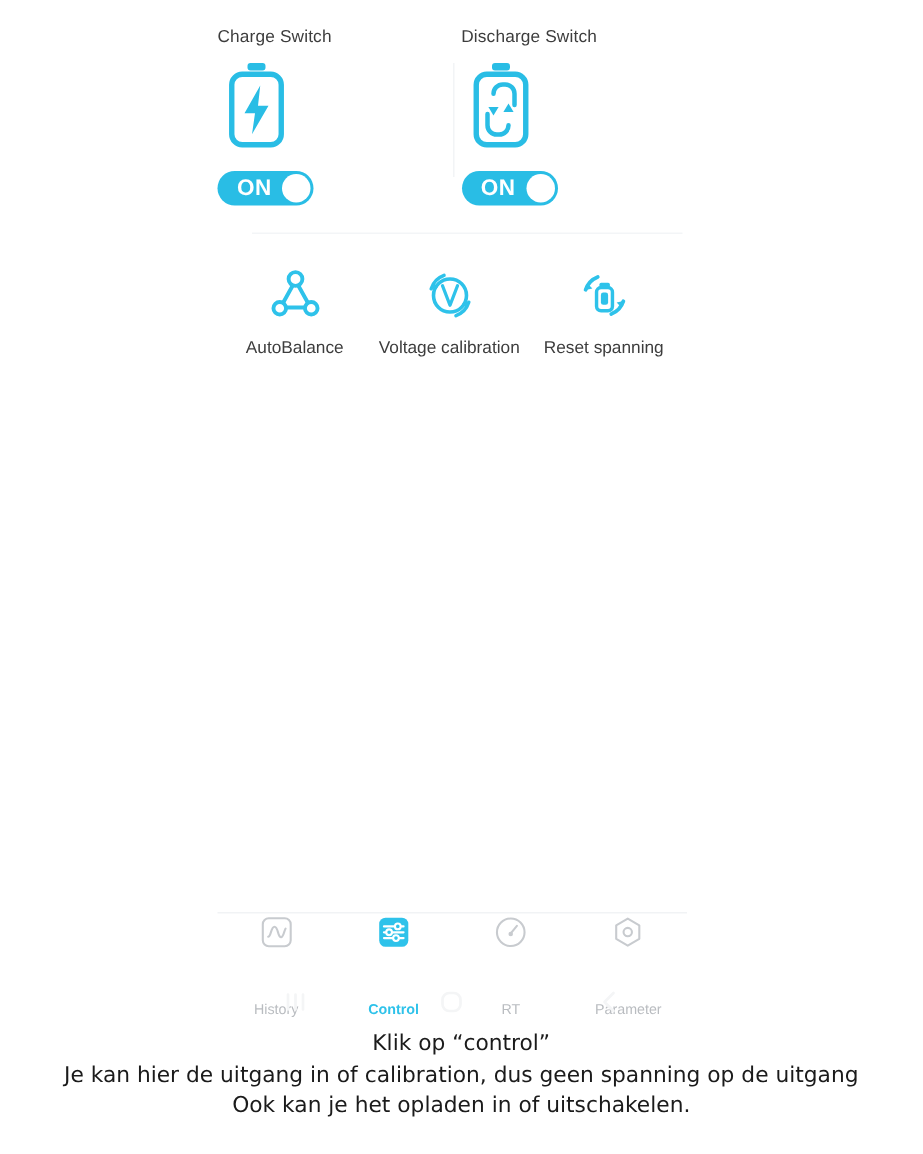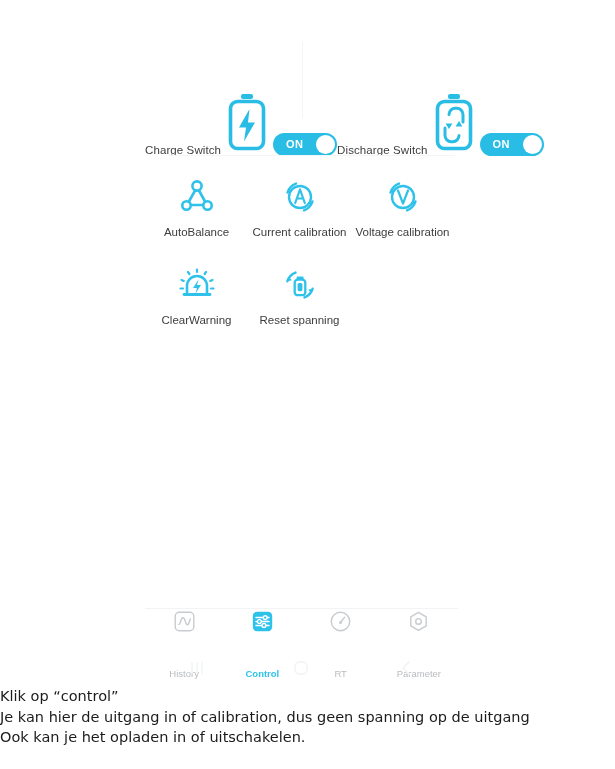--- a/index.html
+++ b/index.html
@@ -39,8 +39,8 @@
   .switch-col {
     flex: 1 1 50%;
     display: flex;
-    flex-direction: row;
-    align-items: flex-end;
+    flex-direction: column;
+    align-items: flex-start;
     position: relative;
   }
   .switch-title {

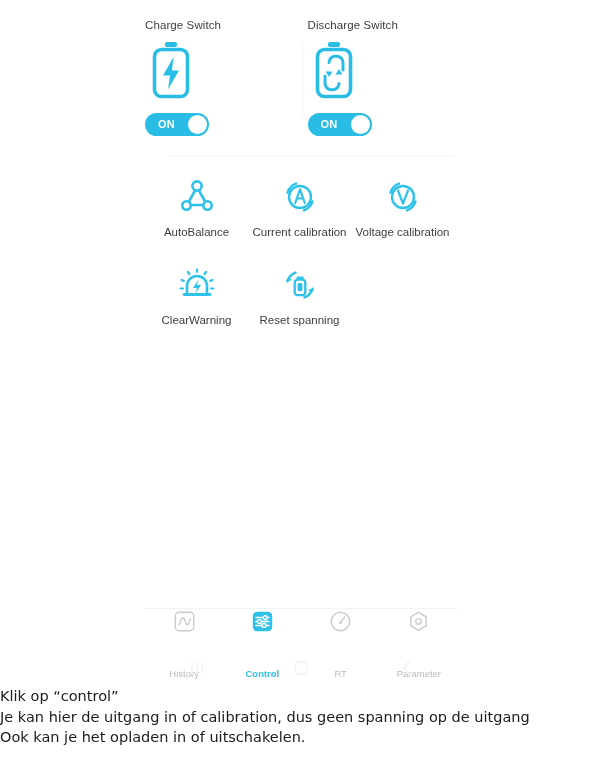--- a/index.html
+++ b/index.html
@@ -68,7 +68,7 @@
     left: 13px;
     top: 0;
     line-height: 23px;
-    font-size: 11px;
+    font-size: 15px;
     color: #ffffff;
     font-weight: bold;
     letter-spacing: 0.3px;

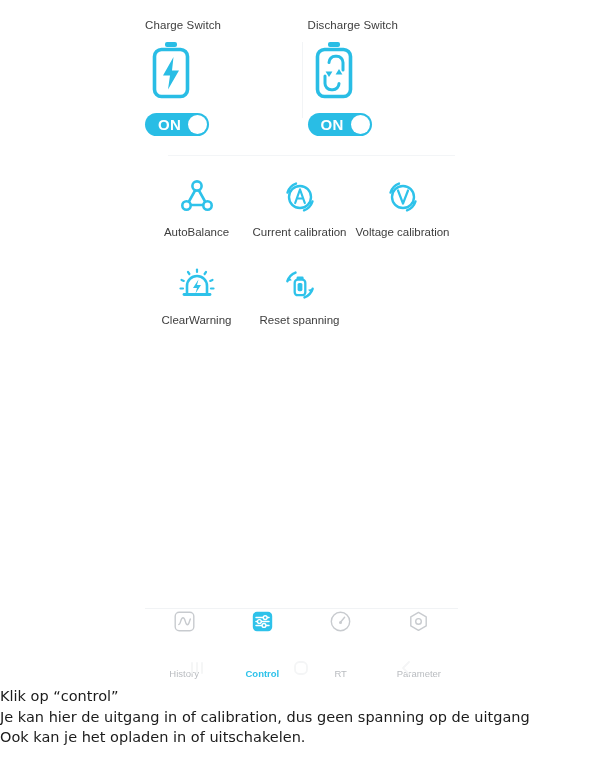--- a/index.html
+++ b/index.html
@@ -266,19 +266,6 @@
       <div class="func-label">AutoBalance</div>
     </div>
 
-    <div class="func-cell">
-      <div class="fi">
-        <svg width="40" height="40" viewBox="0 0 40 40">
-          <circle cx="20" cy="20" r="11" fill="none" stroke="#2ec2ea" stroke-width="2.4"></circle>
-          <path d="M20 12.5 L15.2 26 M20 12.5 L24.8 26 M16.9 21.5 L23.1 21.5" fill="none" stroke="#2ec2ea" stroke-width="2.2" stroke-linecap="round" stroke-linejoin="round"></path>
-          <path d="M7.5 15.5 A14 14 0 0 1 16 6.6" fill="none" stroke="#2ec2ea" stroke-width="2.4" stroke-linecap="round"></path>
-          <path d="M32.5 24.5 A14 14 0 0 1 24 33.4" fill="none" stroke="#2ec2ea" stroke-width="2.4" stroke-linecap="round"></path>
-          <path d="M7.6 15.6 l4.4 -0.9 l-3.1 -3.3 Z" fill="#2ec2ea"></path>
-          <path d="M32.4 24.4 l-4.4 0.9 l3.1 3.3 Z" fill="#2ec2ea"></path>
-        </svg>
-      </div>
-      <div class="func-label">Current calibration</div>
-    </div>
 
     <div class="func-cell">
       <div class="fi">

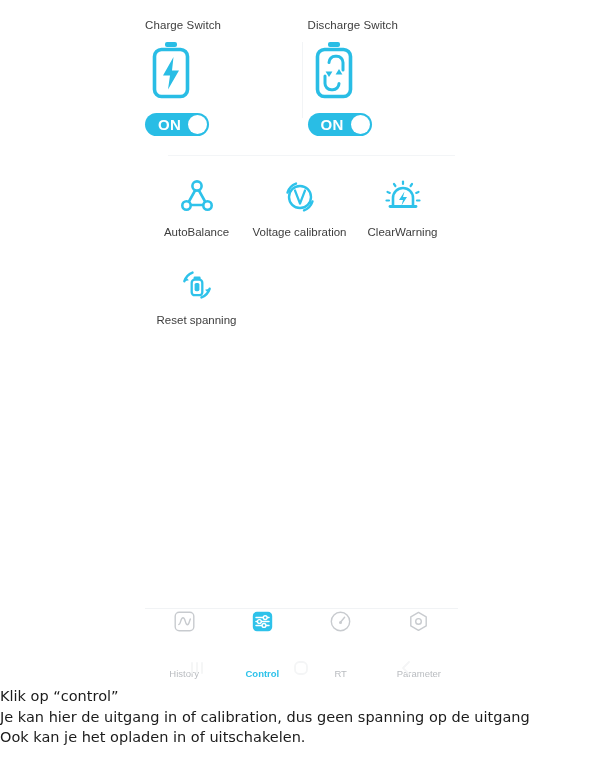--- a/index.html
+++ b/index.html
@@ -281,23 +281,6 @@
       <div class="func-label">Voltage calibration</div>
     </div>
 
-    <div class="func-cell">
-      <div class="fi">
-        <svg width="42" height="42" viewBox="0 0 42 42">
-          <path d="M11 30 V22 a10 10 0 0 1 20 0 V30" fill="none" stroke="#2ec2ea" stroke-width="2.6"></path>
-          <path d="M8 30.5 H34" fill="none" stroke="#2ec2ea" stroke-width="2.8" stroke-linecap="round"></path>
-          <path d="M22.5 15.5 L17 24 L21 24 L19.5 29.5 L25 21 L21 21 Z" fill="#2ec2ea"></path>
-          <path d="M21 5.5 V8" stroke="#2ec2ea" stroke-width="2.2" stroke-linecap="round"></path>
-          <path d="M12 8 L13.4 10" stroke="#2ec2ea" stroke-width="2.2" stroke-linecap="round"></path>
-          <path d="M30 8 L28.6 10" stroke="#2ec2ea" stroke-width="2.2" stroke-linecap="round"></path>
-          <path d="M5.5 16 L7.8 16.9" stroke="#2ec2ea" stroke-width="2.2" stroke-linecap="round"></path>
-          <path d="M36.5 16 L34.2 16.9" stroke="#2ec2ea" stroke-width="2.2" stroke-linecap="round"></path>
-          <path d="M4.5 24.5 L7 24.5" stroke="#2ec2ea" stroke-width="2.2" stroke-linecap="round"></path>
-          <path d="M37.5 24.5 L35 24.5" stroke="#2ec2ea" stroke-width="2.2" stroke-linecap="round"></path>
-        </svg>
-      </div>
-      <div class="func-label">ClearWarning</div>
-    </div>
 
     <div class="func-cell">
       <div class="fi">

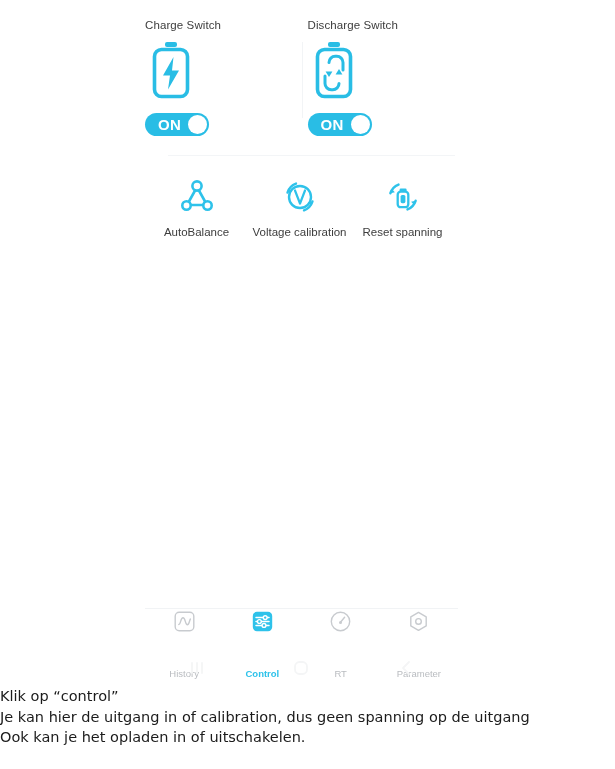--- a/index.html
+++ b/index.html
@@ -198,6 +198,7 @@
     left: 0;
     top: 686px;
     width: 615px;
+    text-align: center;
     font-family: "DejaVu Sans", sans-serif;
     font-size: 14.5px;
     color: #1b1b1b;

